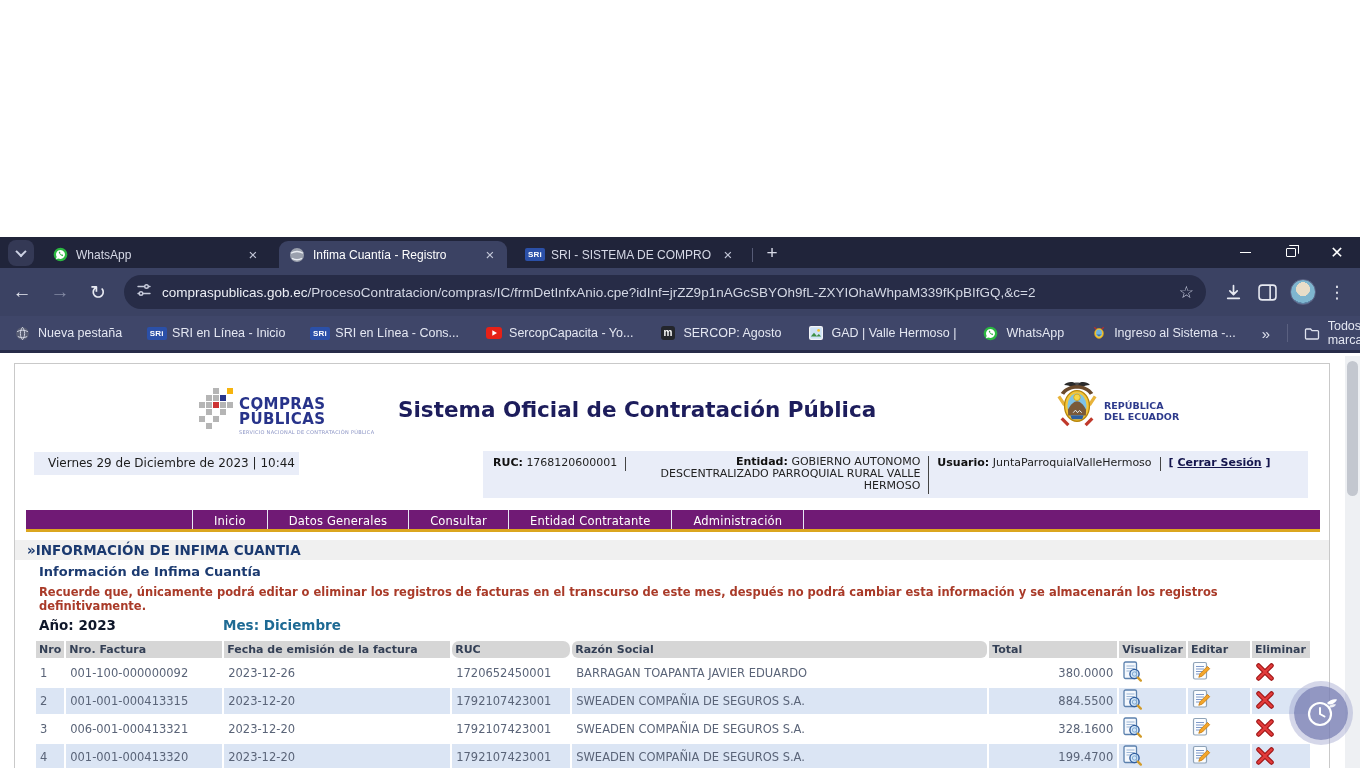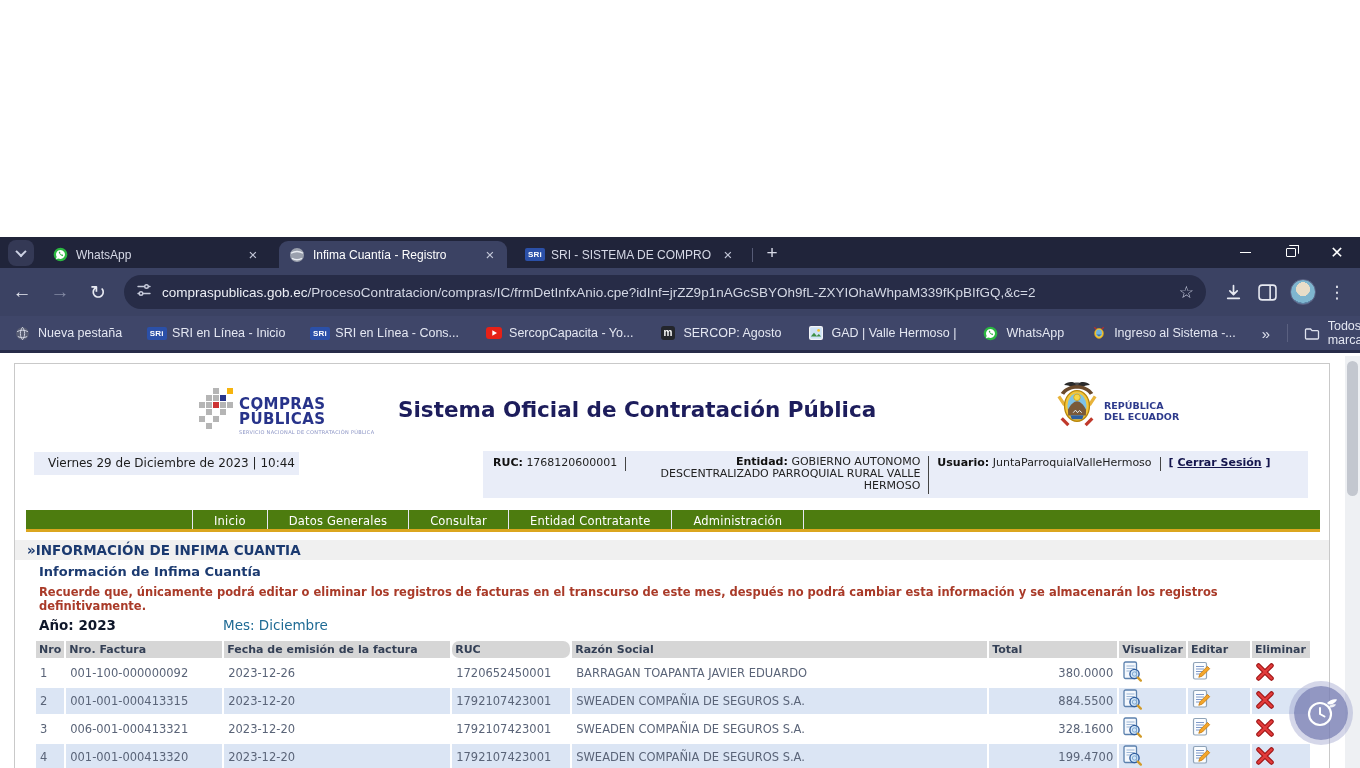--- a/index.html
+++ b/index.html
@@ -102,7 +102,7 @@
   #logout-link { text-decoration:underline; cursor:pointer; color:#14154d; }
 
   
-  #mainnav { position:absolute; left:11px; top:146px; width:1294px; height:22px; background:#4d7c0f;
+  #mainnav { position:absolute; left:11px; top:146px; width:1294px; height:22px; background:#701a75;
              border-bottom:3px solid #dba61f; display:flex; }
   #nav-spacer { width:166px; }
   .nav-item { color:#fff; font-size:11.5px; line-height:22px; padding:0 21px; border-left:1px solid #e8e8f5;

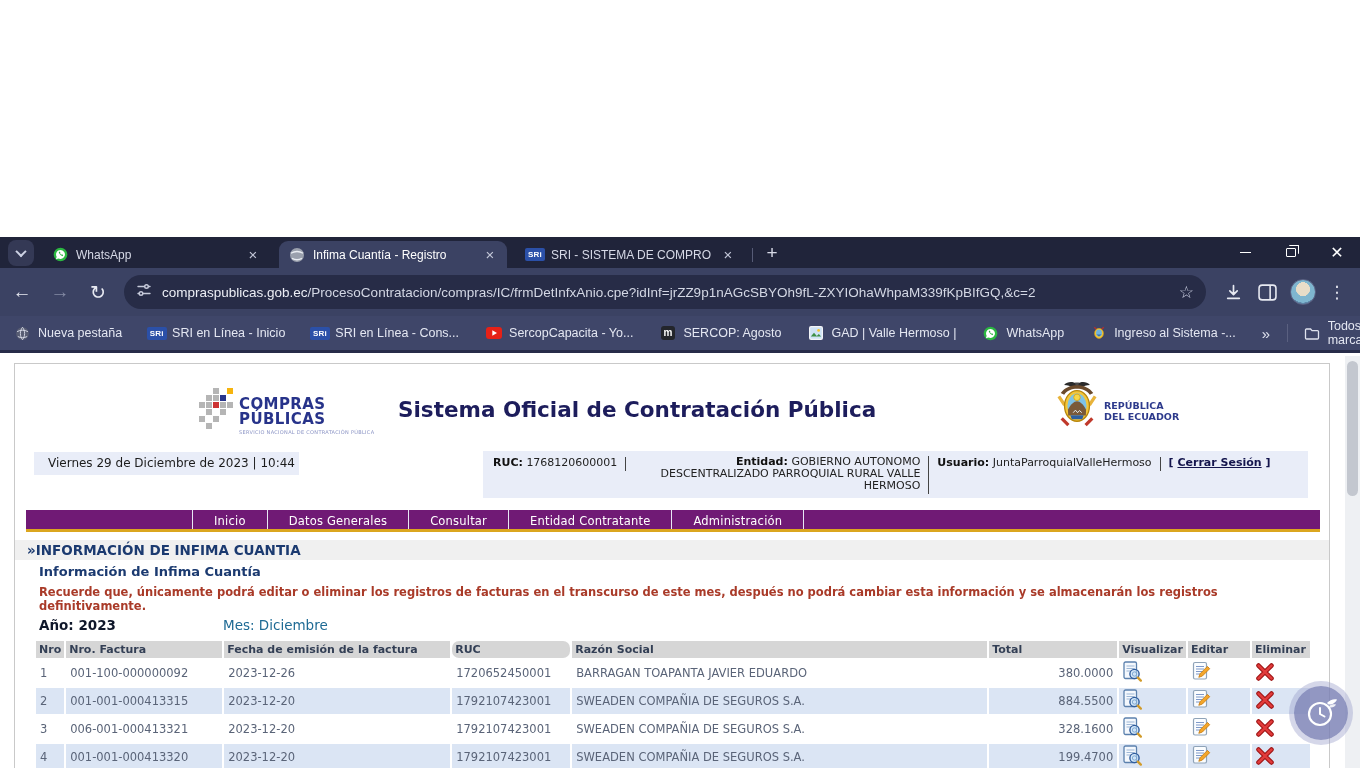--- a/index.html
+++ b/index.html
@@ -116,7 +116,7 @@
   #warning { position:absolute; left:24px; top:221px; width:1262px; font-size:11.5px; font-weight:bold;
              color:#a93a28; line-height:14px; }
   #yearlabel { position:absolute; left:24px; top:253px; font-size:13.5px; font-weight:bold; color:#0f172a; }
-  #monthlabel { position:absolute; left:208px; top:253px; font-size:13.5px; font-weight:normal; color:#1e6a94; }
+  #monthlabel { position:absolute; left:208px; top:253px; font-size:13.5px; font-weight:bold; color:#1e6a94; }
 
   
   #invtable { position:absolute; left:19px; top:275px; border-collapse:separate; border-spacing:2px; table-layout:fixed; }

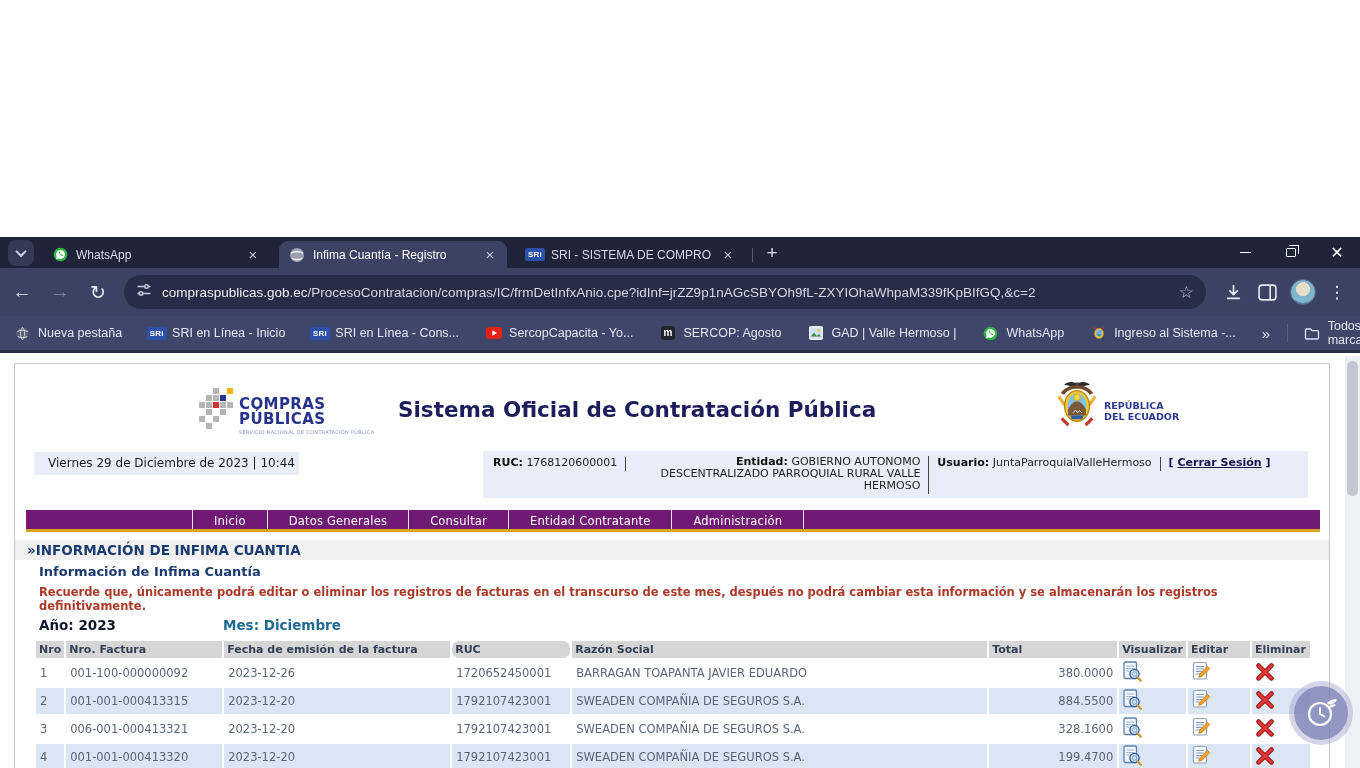--- a/index.html
+++ b/index.html
@@ -388,7 +388,7 @@
                 <th style="width: 156px;">Nro. Factura</th>
                 <th style="width: 226px;">Fecha de emisión de la factura</th>
                 <th style="width: 118px; border-radius: 7px;">RUC</th>
-                <th style="width: 415px;">Razón Social</th>
+                <th style="width: 415px; border-radius: 6px;">Razón Social</th>
                 <th style="width: 128px;">Total</th>
                 <th style="width: 62px;">Visualizar</th>
                 <th style="width: 62px;">Editar</th>

